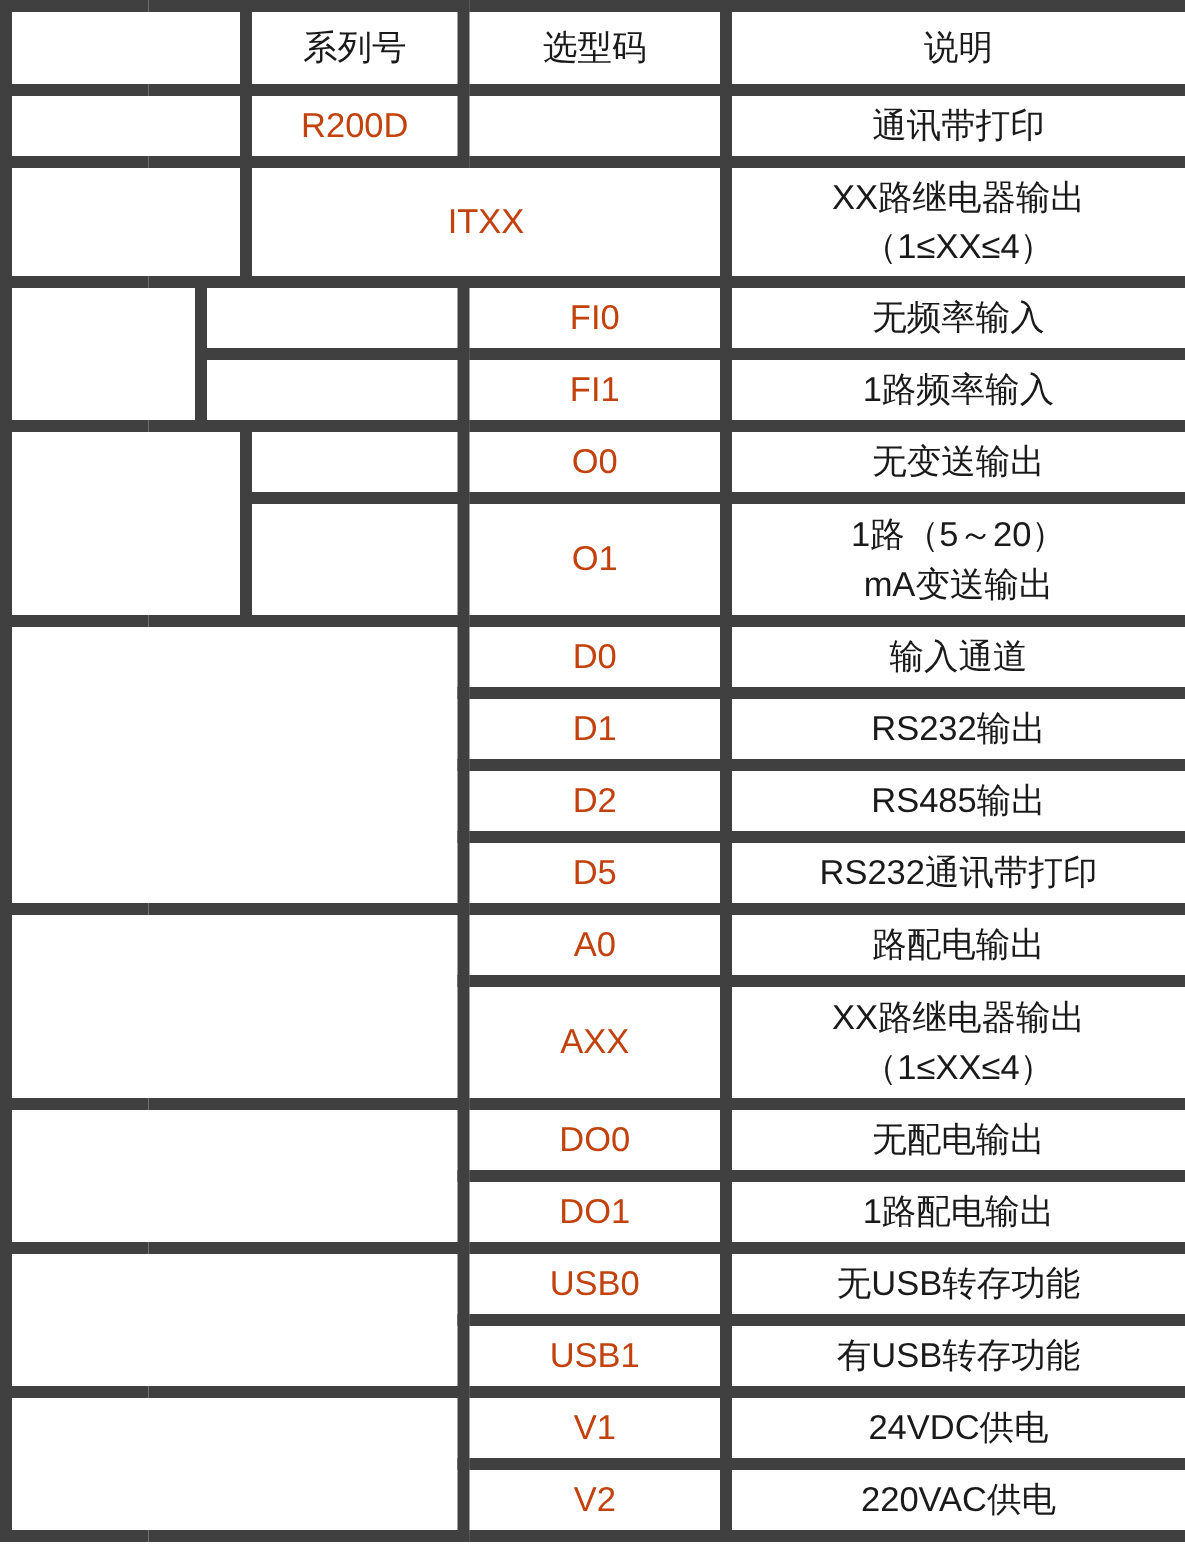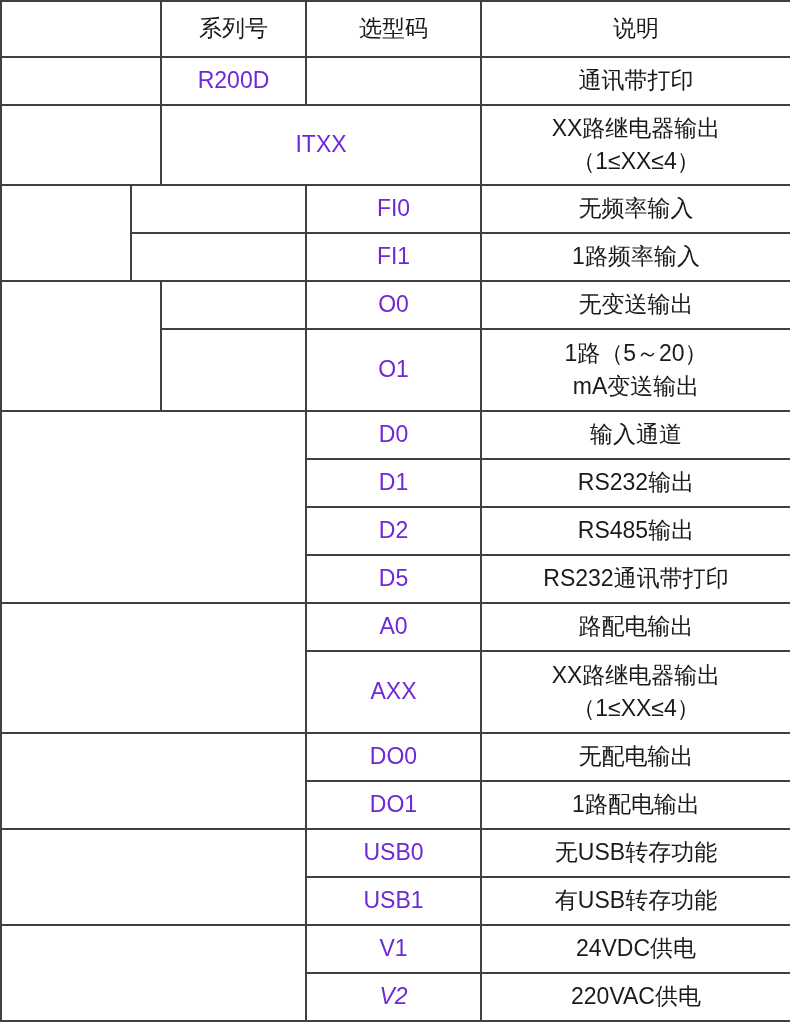--- a/index.html
+++ b/index.html
@@ -19,7 +19,7 @@
     table-layout: fixed;
   }
   #spec-table td {
-    border: 2px solid #404040;
+    border: 8px solid #404040;
     padding: 0;
     text-align: center;
     vertical-align: middle;

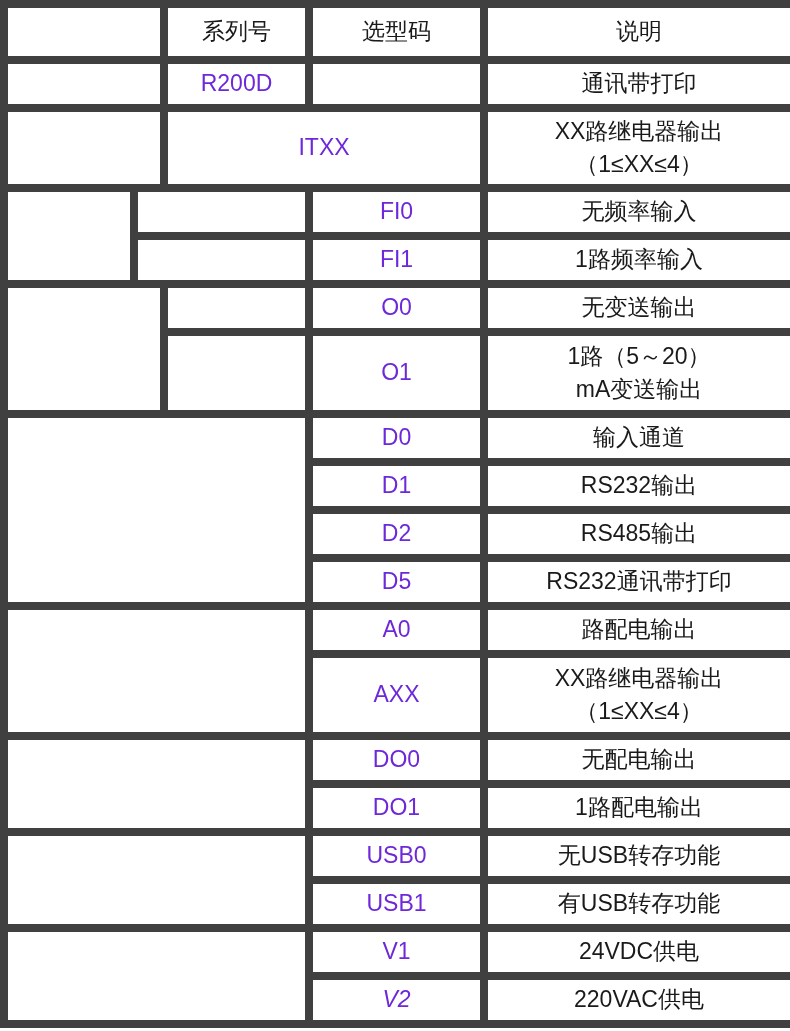--- a/index.html
+++ b/index.html
@@ -39,7 +39,7 @@
   td.code {
     text-align: left;
     padding-left: 10px;
-    color: #6d28d9;
+    color: #c2410c;
     border: none;
     border-bottom: 2px solid #c9c9c9;
     font-size: 24px;

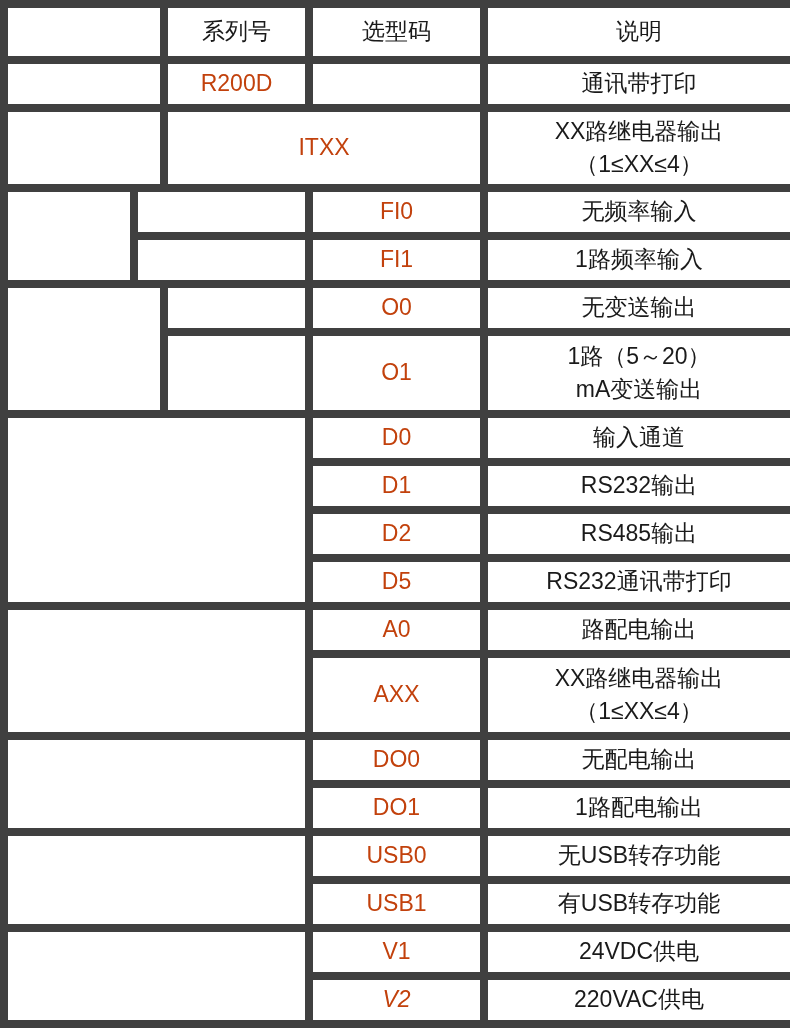--- a/index.html
+++ b/index.html
@@ -46,7 +46,6 @@
   }
   td.code.last {
     border-bottom: 2px solid #c9c9c9;
-    font-style: italic;
   }
   td.desc {
     border: none;

